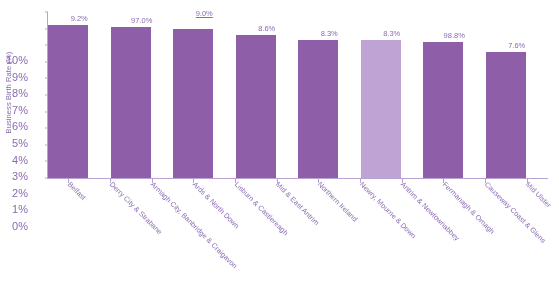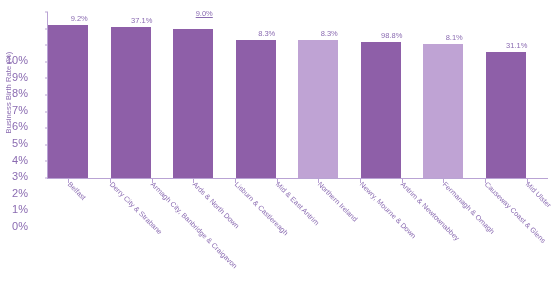--- a/index.html
+++ b/index.html
@@ -220,7 +220,7 @@
           <div class="bar-rect" title="Belfast: 9.2%" style="height: 152.72px;"></div>
         </div>
         <div class="bar-slot">
-          <div class="bar-label" style="bottom: 153.06px;">37.1%</div>
+          <div class="bar-label" style="bottom: 153.06px;">97.0%</div>
           <div class="bar-rect" title="Derry City &amp; Strabane: 9.1%" style="height: 151.06px;"></div>
         </div>
         <div class="bar-slot">

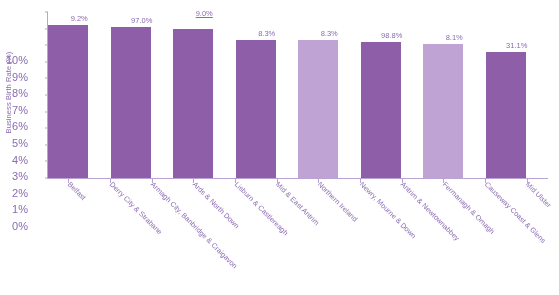--- a/index.html
+++ b/index.html
@@ -228,6 +228,10 @@
           <div class="bar-rect" title="Armagh City, Banbridge &amp; Craigavon: 9.0%" style="height: 149.4px;"></div>
         </div>
         <div class="bar-slot">
+          <div class="bar-label" style="bottom: 144.76px;">8.6%</div>
+          <div class="bar-rect" title="Ards &amp; North Down: 8.6%" style="height: 142.76px;"></div>
+        </div>
+        <div class="bar-slot">
           <div class="bar-label" style="bottom: 139.78px;">8.3%</div>
           <div class="bar-rect" title="Mid &amp; East Antrim: 8.3%" style="height: 137.78px;"></div>
         </div>

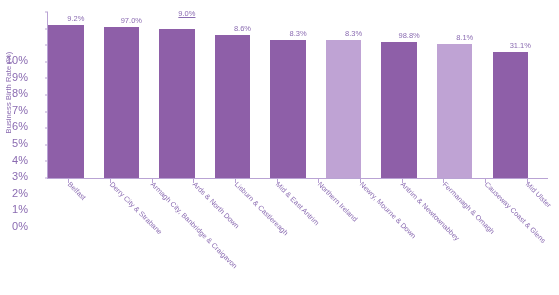--- a/index.html
+++ b/index.html
@@ -244,10 +244,6 @@
           <div class="bar-rect" title="Newry, Mourne &amp; Down: 8.2%" style="height: 136.12px;"></div>
         </div>
         <div class="bar-slot">
-          <div class="bar-label" style="bottom: 136.46px;">8.1%</div>
-          <div class="bar-rect light" title="Antrim &amp; Newtownabbey: 8.1%" style="height: 134.46px;"></div>
-        </div>
-        <div class="bar-slot">
           <div class="bar-label" style="bottom: 128.16px;">31.1%</div>
           <div class="bar-rect" title="Fermanagh &amp; Omagh: 7.6%" style="height: 126.16px;"></div>
         </div>

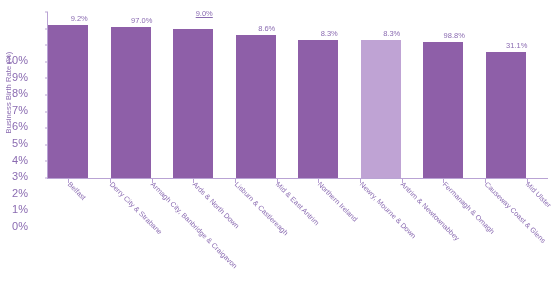--- a/index.html
+++ b/index.html
@@ -244,7 +244,7 @@
           <div class="bar-rect" title="Newry, Mourne &amp; Down: 8.2%" style="height: 136.12px;"></div>
         </div>
         <div class="bar-slot">
-          <div class="bar-label" style="bottom: 128.16px;">31.1%</div>
+          <div class="bar-label" style="bottom: 128.16px;">7.6%</div>
           <div class="bar-rect" title="Fermanagh &amp; Omagh: 7.6%" style="height: 126.16px;"></div>
         </div>
       </div>

